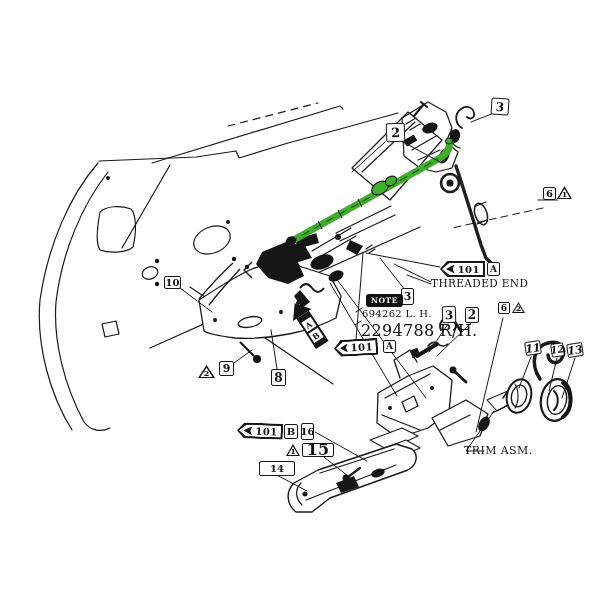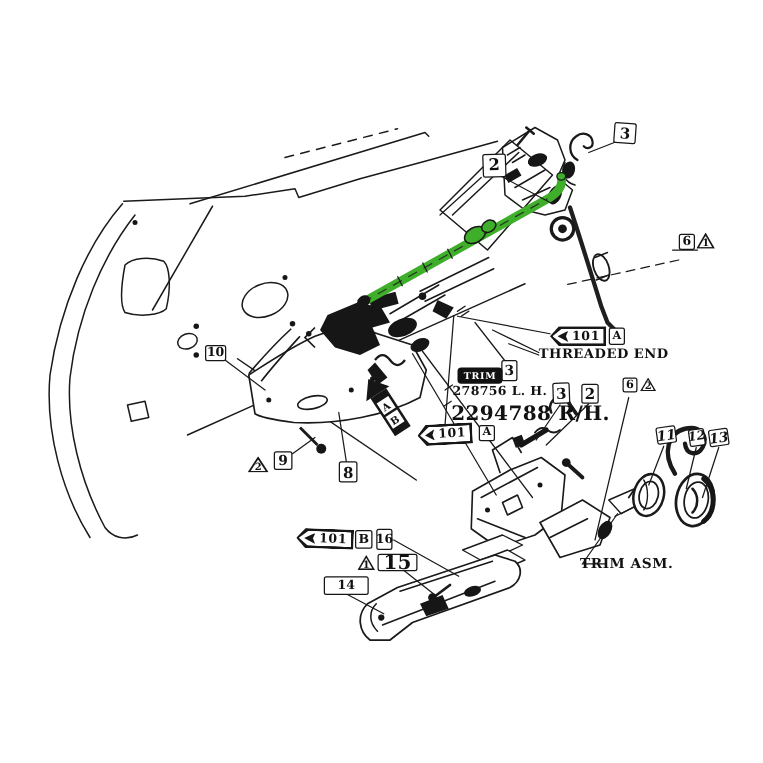--- a/index.html
+++ b/index.html
@@ -25,7 +25,7 @@
   .pennant-num{font:bold 10px "DejaVu Serif",serif;color:#111;letter-spacing:.5px;margin-right:3px;}
   .notebox{position:absolute;background:#111;color:#fff;font:bold 7.5px "DejaVu Serif",serif;
        padding:2px 5px 2px 5px;border-radius:3px;letter-spacing:.6px;}
-  .handtext{position:absolute;font-weight:bold;color:#111;white-space:nowrap;
+  .handtext{position:absolute;font-weight:normal;color:#111;white-space:nowrap;
        font-family:"DejaVu Serif",serif;}
   .viewarrow{position:absolute;width:22px;height:52px;transform:rotate(-33deg);
        transform-origin:11px 8px;display:flex;flex-direction:column;align-items:center;}

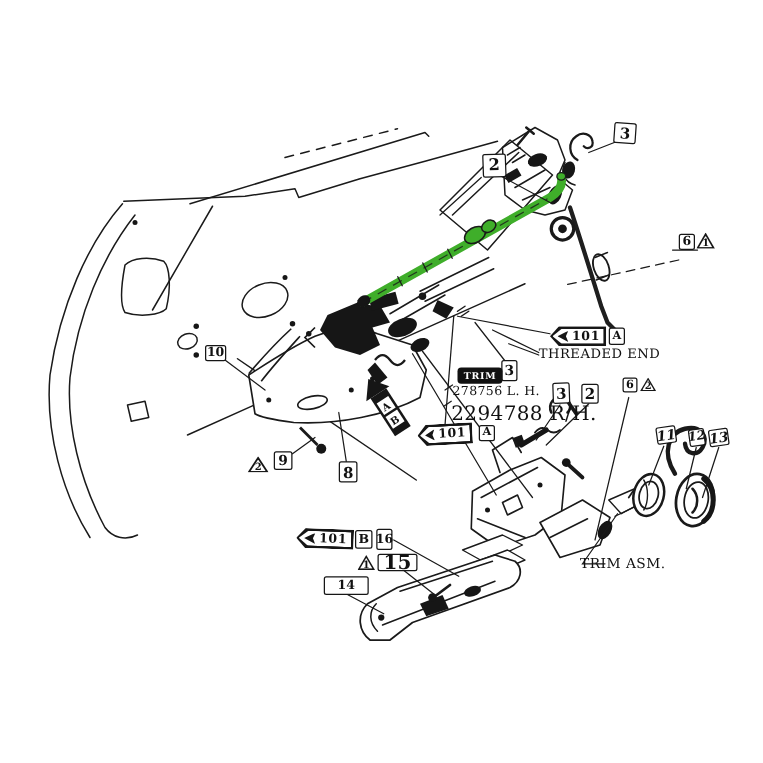--- a/index.html
+++ b/index.html
@@ -273,7 +273,7 @@
   </span>
 </div>
 
-<div class="notebox" style="left:366px;top:294px">TRIM</div>
+<div class="notebox" style="left:366px;top:294px">NOTE</div>
 <div class="handtext" style="left:362px;top:308px;font-size:10px;letter-spacing:.3px">278756 L. H.</div>
 <div class="handtext" style="left:361px;top:321px;font-size:16px;letter-spacing:.3px">2294788 R/H.</div>
 

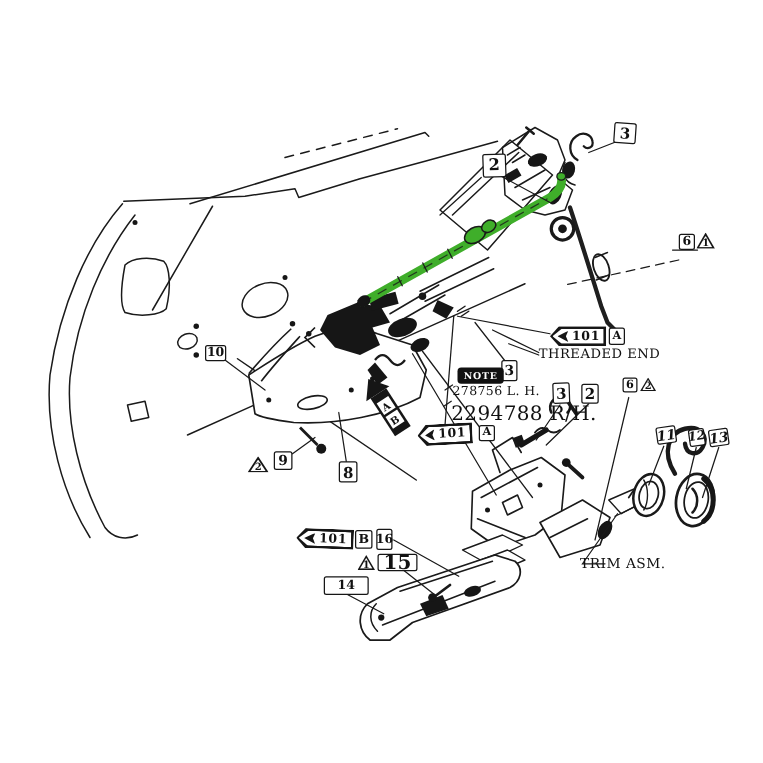--- a/index.html
+++ b/index.html
@@ -274,7 +274,7 @@
 </div>
 
 <div class="notebox" style="left:366px;top:294px">NOTE</div>
-<div class="handtext" style="left:362px;top:308px;font-size:10px;letter-spacing:.3px">278756 L. H.</div>
+<div class="handtext" style="left:362px;top:308px;font-size:10px;letter-spacing:.3px">694262 L. H.</div>
 <div class="handtext" style="left:361px;top:321px;font-size:16px;letter-spacing:.3px">2294788 R/H.</div>
 
 <div class="handtext" style="left:431px;top:277px;font-size:10.5px;letter-spacing:.4px">THREADED END</div>

